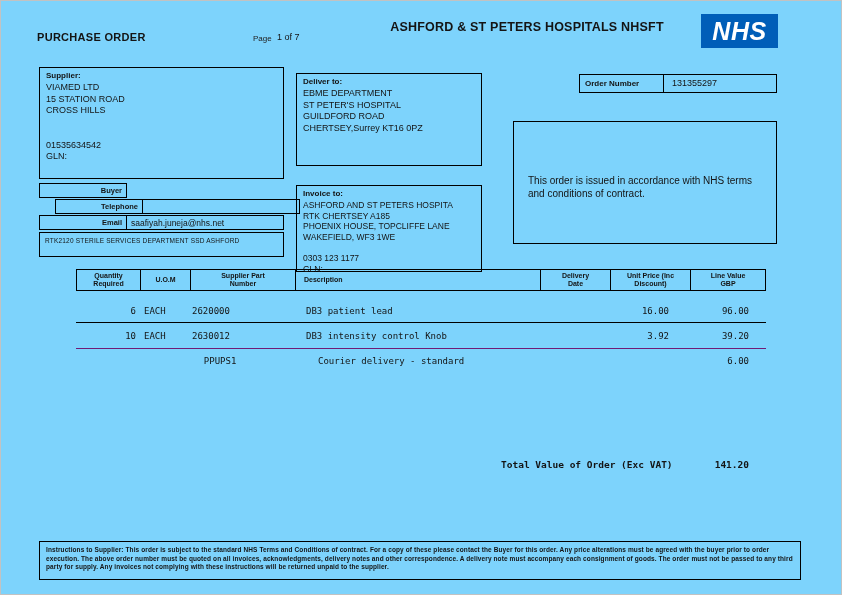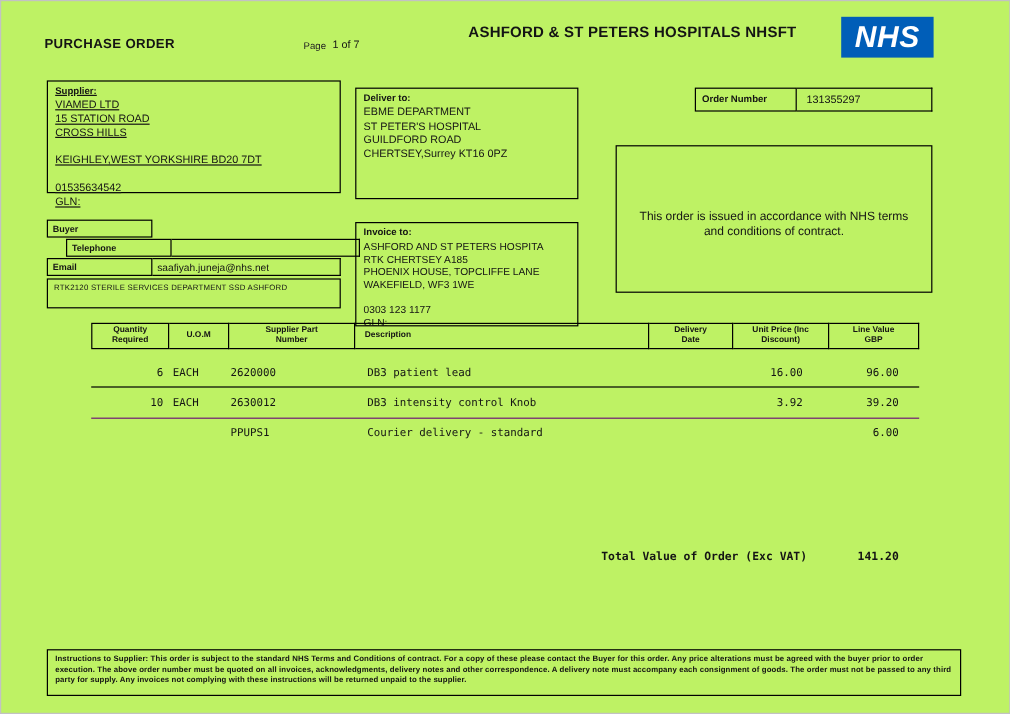--- a/index.html
+++ b/index.html
@@ -7,7 +7,7 @@
   body { font-family:"Liberation Sans", sans-serif; }
   .page {
     position:relative; width:842px; height:595px; margin:0 auto;
-    background:#bef264; border:1px solid #c2c2c2; overflow:hidden; color:#141414;
+    background:#7dd3fc; border:1px solid #c2c2c2; overflow:hidden; color:#141414;
   }
   .abs { position:absolute; }
   .bx  { border:1px solid #000; }

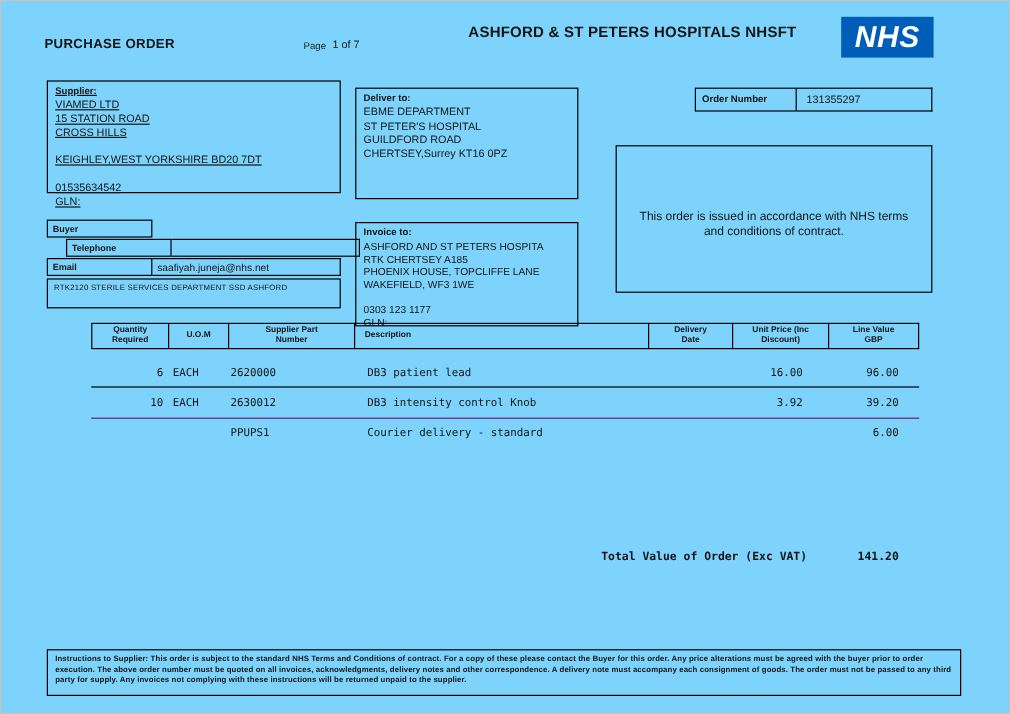--- a/index.html
+++ b/index.html
@@ -22,7 +22,7 @@
                font-size:25px; font-weight:bold; font-style:italic; color:#fff; letter-spacing:.5px; }
 
   
-  .supplier-box { left:38px; top:66px; width:245px; height:94px; padding:3px 6px;text-decoration:underline; }
+  .supplier-box { left:38px; top:66px; width:245px; height:112px; padding:3px 6px; }
   .blk-lbl { font-size:8px; font-weight:bold; margin-bottom:2px; }
   .addr-line { font-size:9px; line-height:11.5px; min-height:11.5px; white-space:nowrap; }
 

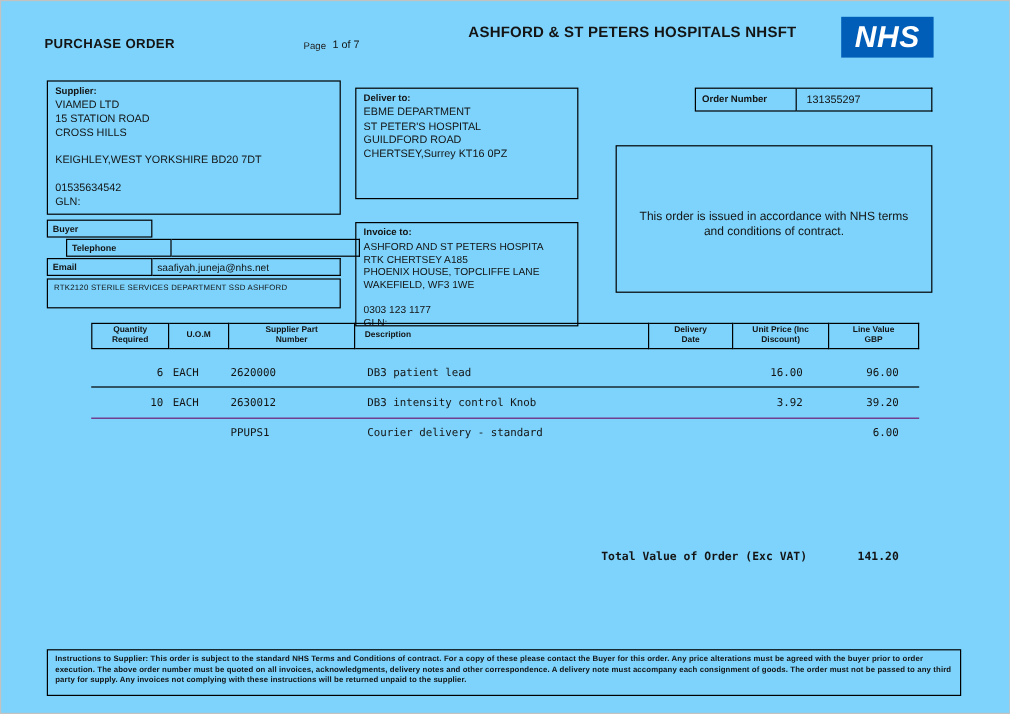--- a/index.html
+++ b/index.html
@@ -38,7 +38,7 @@
 
   
   .order-tbl { left:578px; top:72px; width:198px; }
-  .order-tbl .row { display:flex; height:20px; }
+  .order-tbl .row { display:flex; height:20px;align-items:center; }
   .order-tbl .lbl { width:85px; border:1px solid #000; font-size:8px; font-weight:bold; padding:4px 5px; }
   .order-tbl .val { flex:1; border:1px solid #000; border-left:none; font-size:9px; padding:3.5px 8px; }
   .order-tbl .row + .row .lbl, .order-tbl .row + .row .val { border-top:none; }

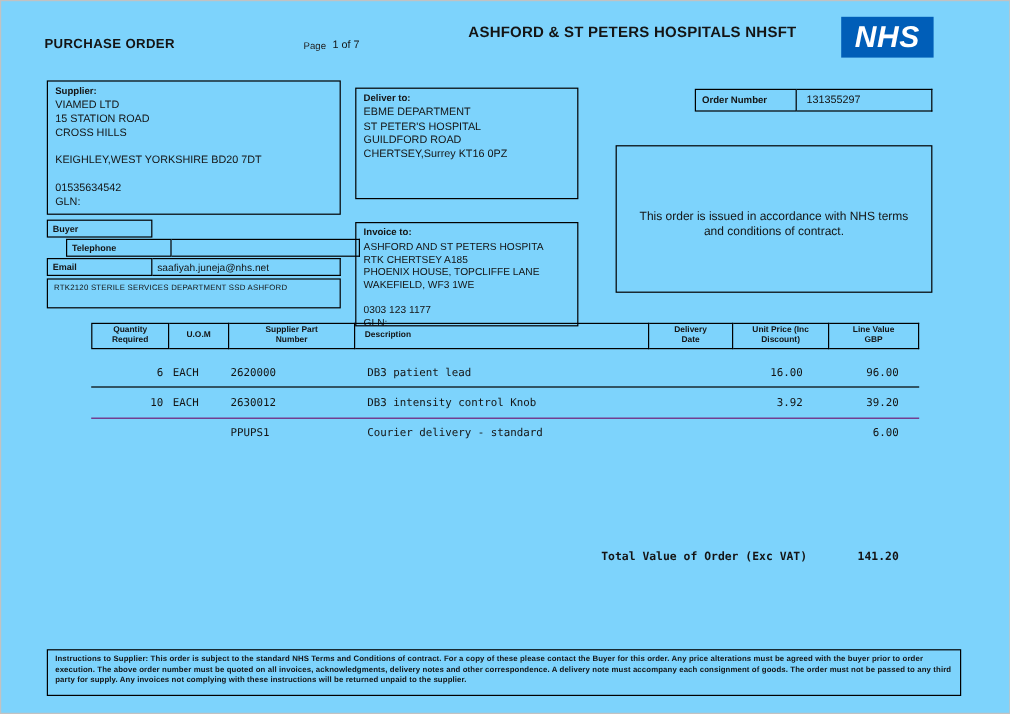--- a/index.html
+++ b/index.html
@@ -96,7 +96,6 @@
     <div class="addr-line">15 STATION ROAD</div>
     <div class="addr-line">CROSS HILLS</div>
     <div class="addr-line"></div>
-    <div class="addr-line">KEIGHLEY,WEST YORKSHIRE BD20 7DT</div>
     <div class="addr-line"></div>
     <div class="addr-line">01535634542</div>
     <div class="addr-line">GLN:</div>

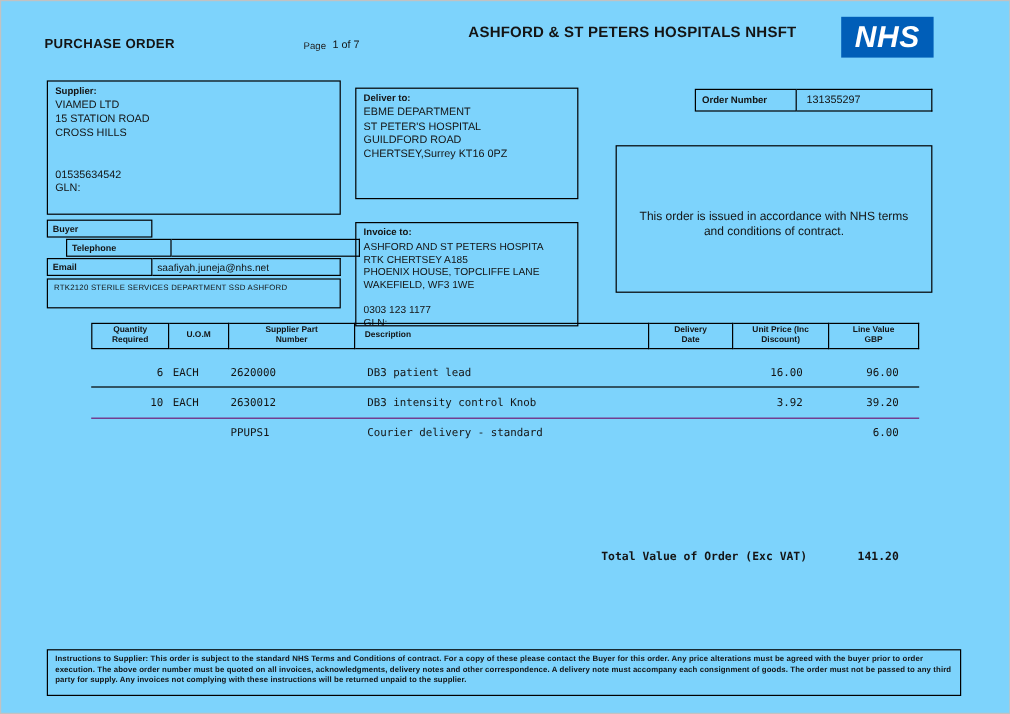--- a/index.html
+++ b/index.html
@@ -45,7 +45,7 @@
 
   
   .terms-box { left:512px; top:120px; width:264px; height:123px; }
-  .terms-text { padding:52px 14px 0; text-align:center; font-size:10px; line-height:13px; }
+  .terms-text { padding:52px 14px 0; text-align:left; font-size:10px; line-height:13px; }
 
   
   .items-header { left:75px; top:268px; width:690px; display:flex; }

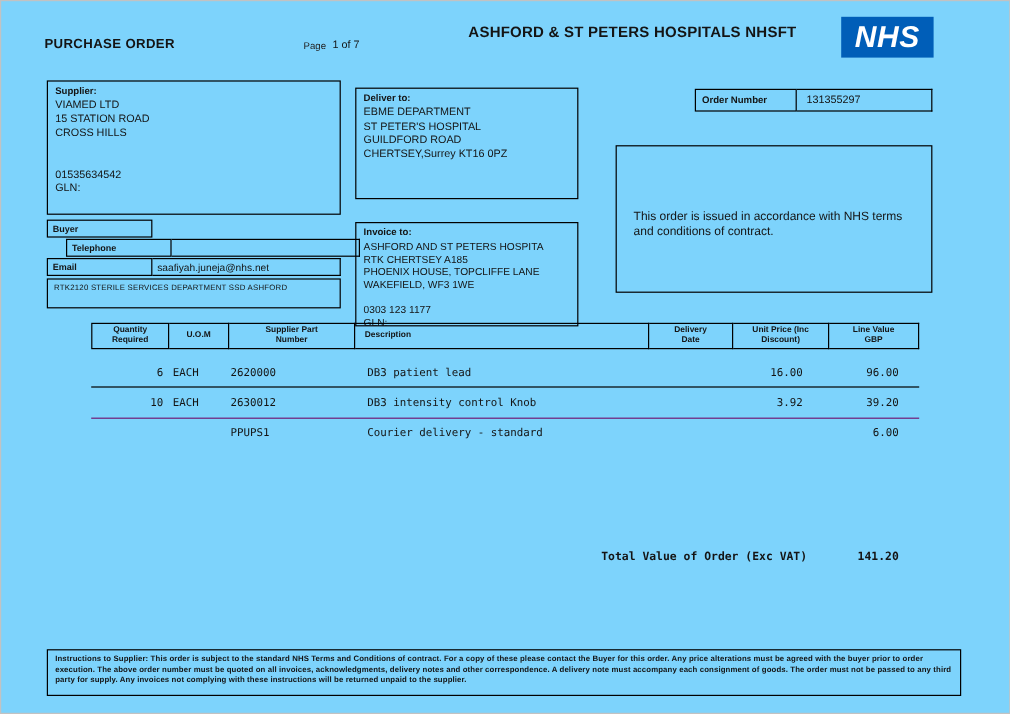--- a/index.html
+++ b/index.html
@@ -27,7 +27,7 @@
   .addr-line { font-size:9px; line-height:11.5px; min-height:11.5px; white-space:nowrap; }
 
   .kv-row { left:38px; top:0; width:245px; height:15px; display:flex; }
-  .kv-lbl { width:88px; border:1px solid #000; font-size:7.5px; font-weight:bold; padding:2px 4px; }
+  .kv-lbl { width:88px; border:1px solid #000; font-size:7.5px; font-weight:bold; padding:2px 4px;text-align:right; }
   .kv-val { flex:1; border:1px solid #000; border-left:none; font-size:8.5px; padding:1.5px 4px; white-space:nowrap; overflow:hidden; }
   .dept-box { left:38px; top:231px; width:245px; height:25px; padding:4px 5px; font-size:6.5px; letter-spacing:.2px; }
 

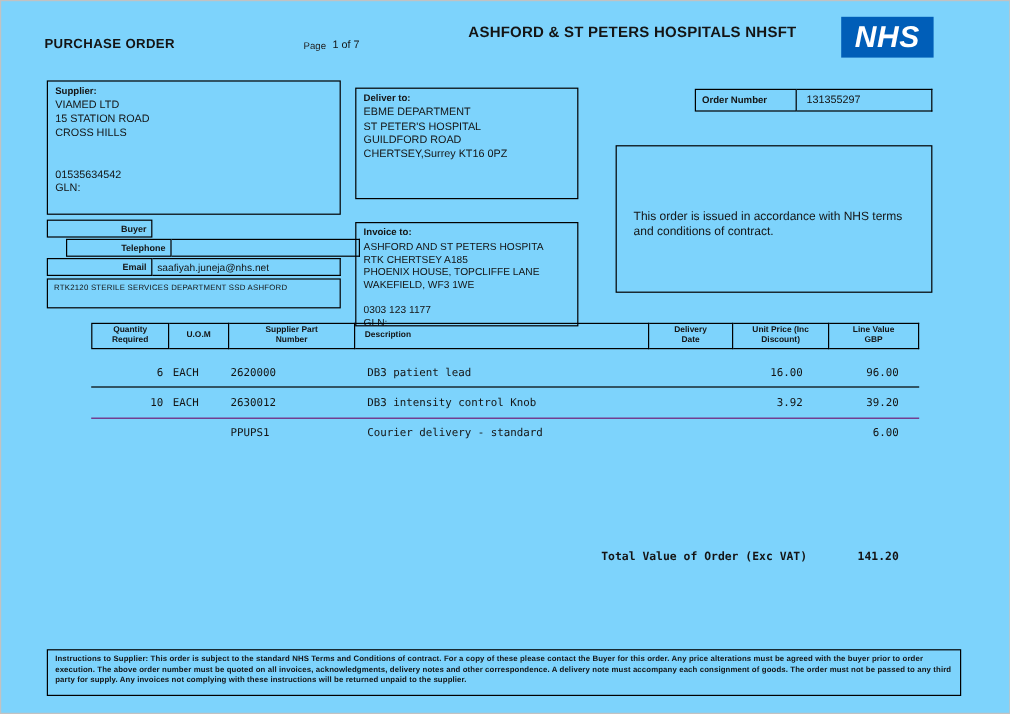--- a/index.html
+++ b/index.html
@@ -63,7 +63,7 @@
   .it-row > div { white-space:nowrap; overflow:visible; }
   .r1 { padding:15px 0 6px; border-bottom:1px solid #000; }
   .r2 { padding:8px 0 7px;  border-bottom:1px solid #701a75; }
-  .r3 { padding:7px 0 4px; }
+  .r3 { padding:7px 0 4px;gap:12px; }
   .ta-r { text-align:right; }
   .cell-qty  { padding-right:5px; }
   .cell-uom  { padding-left:3px; }

